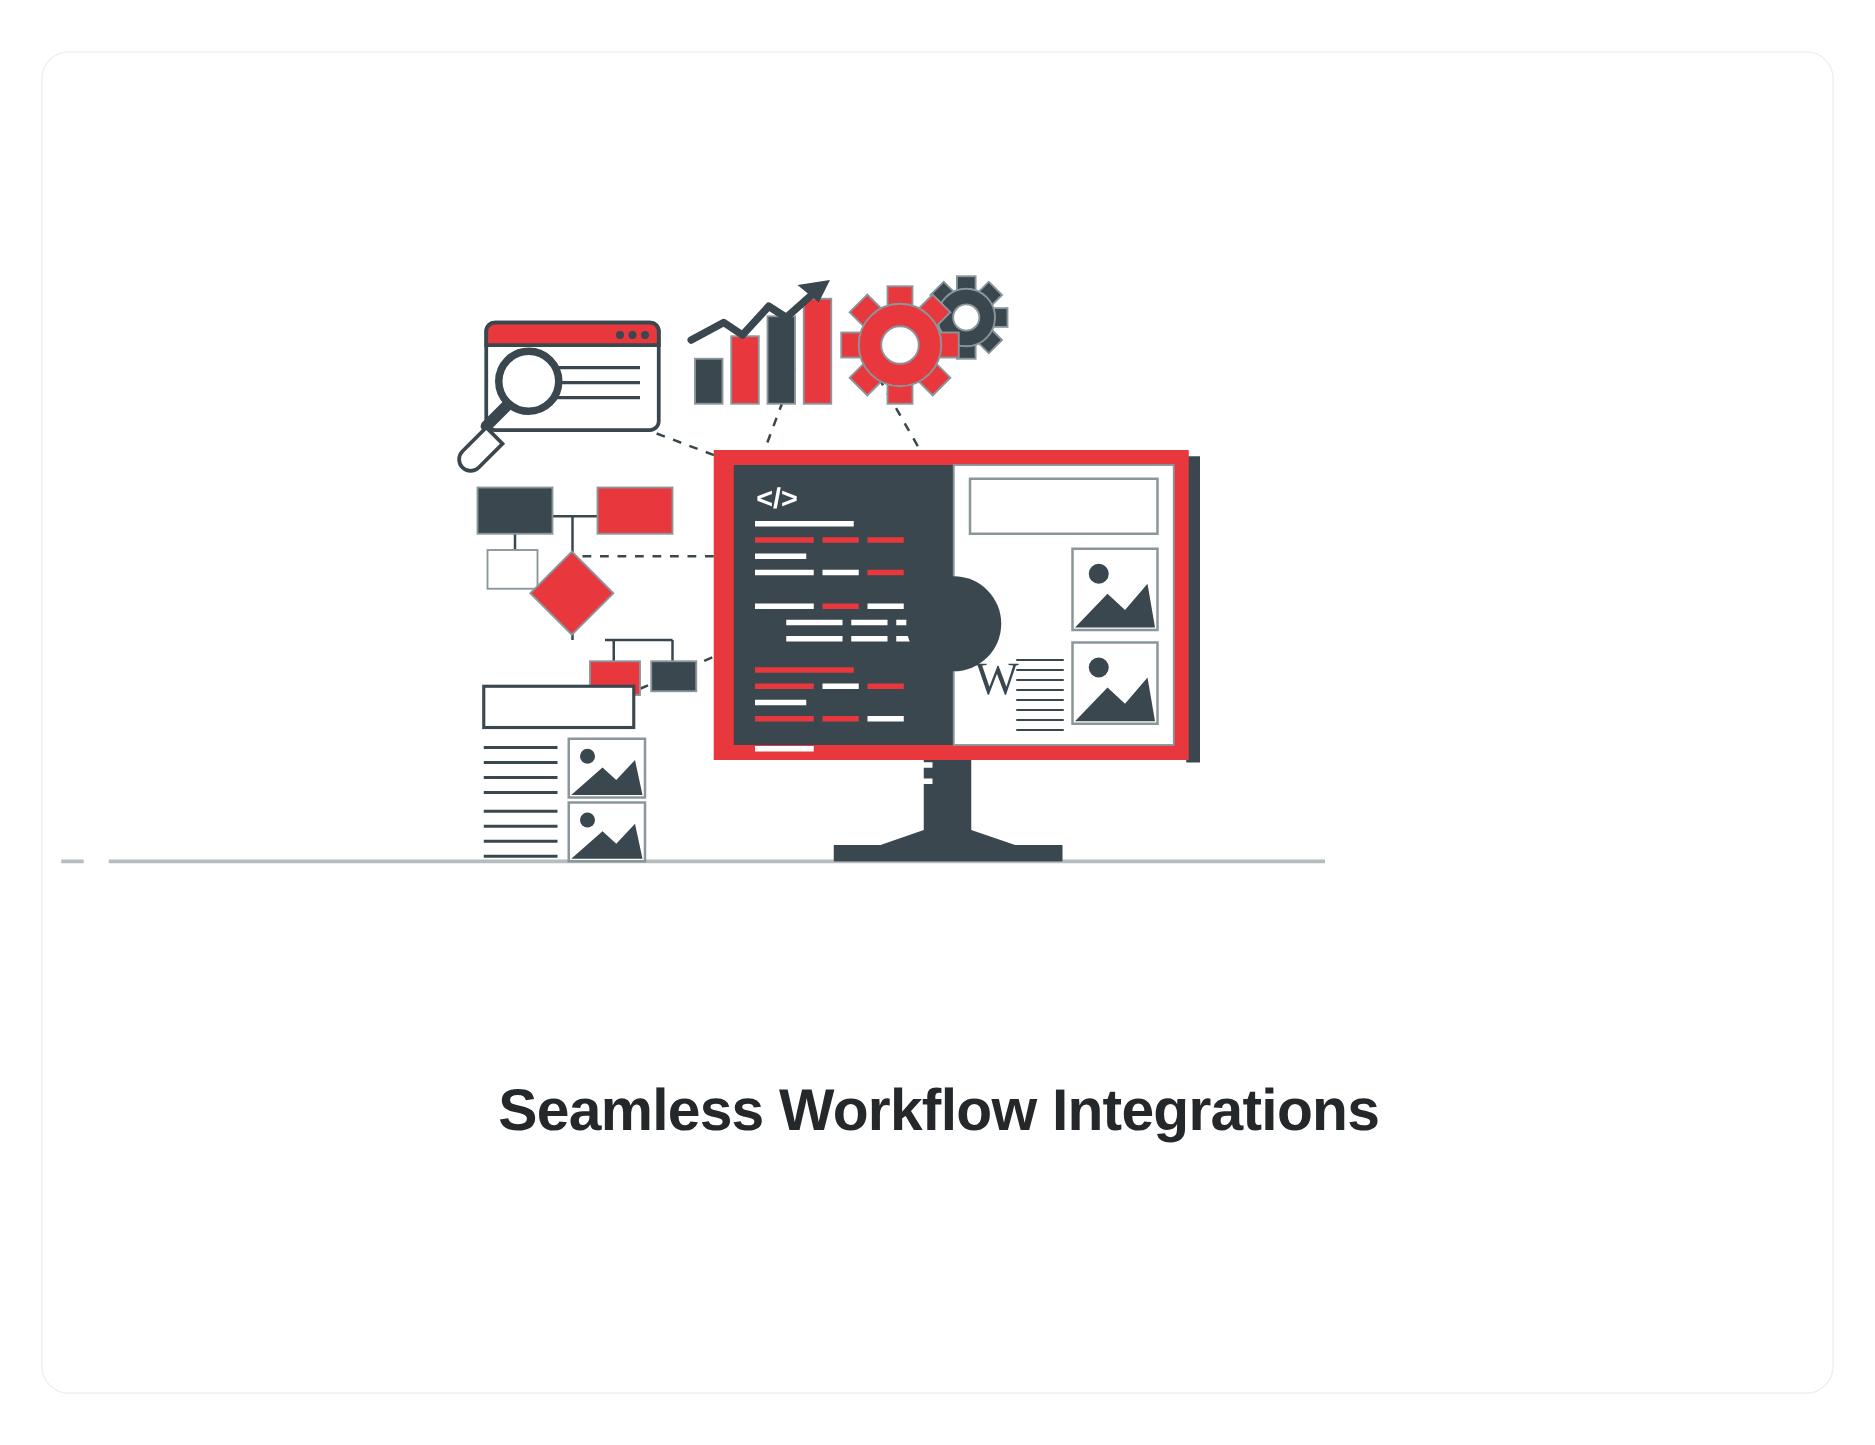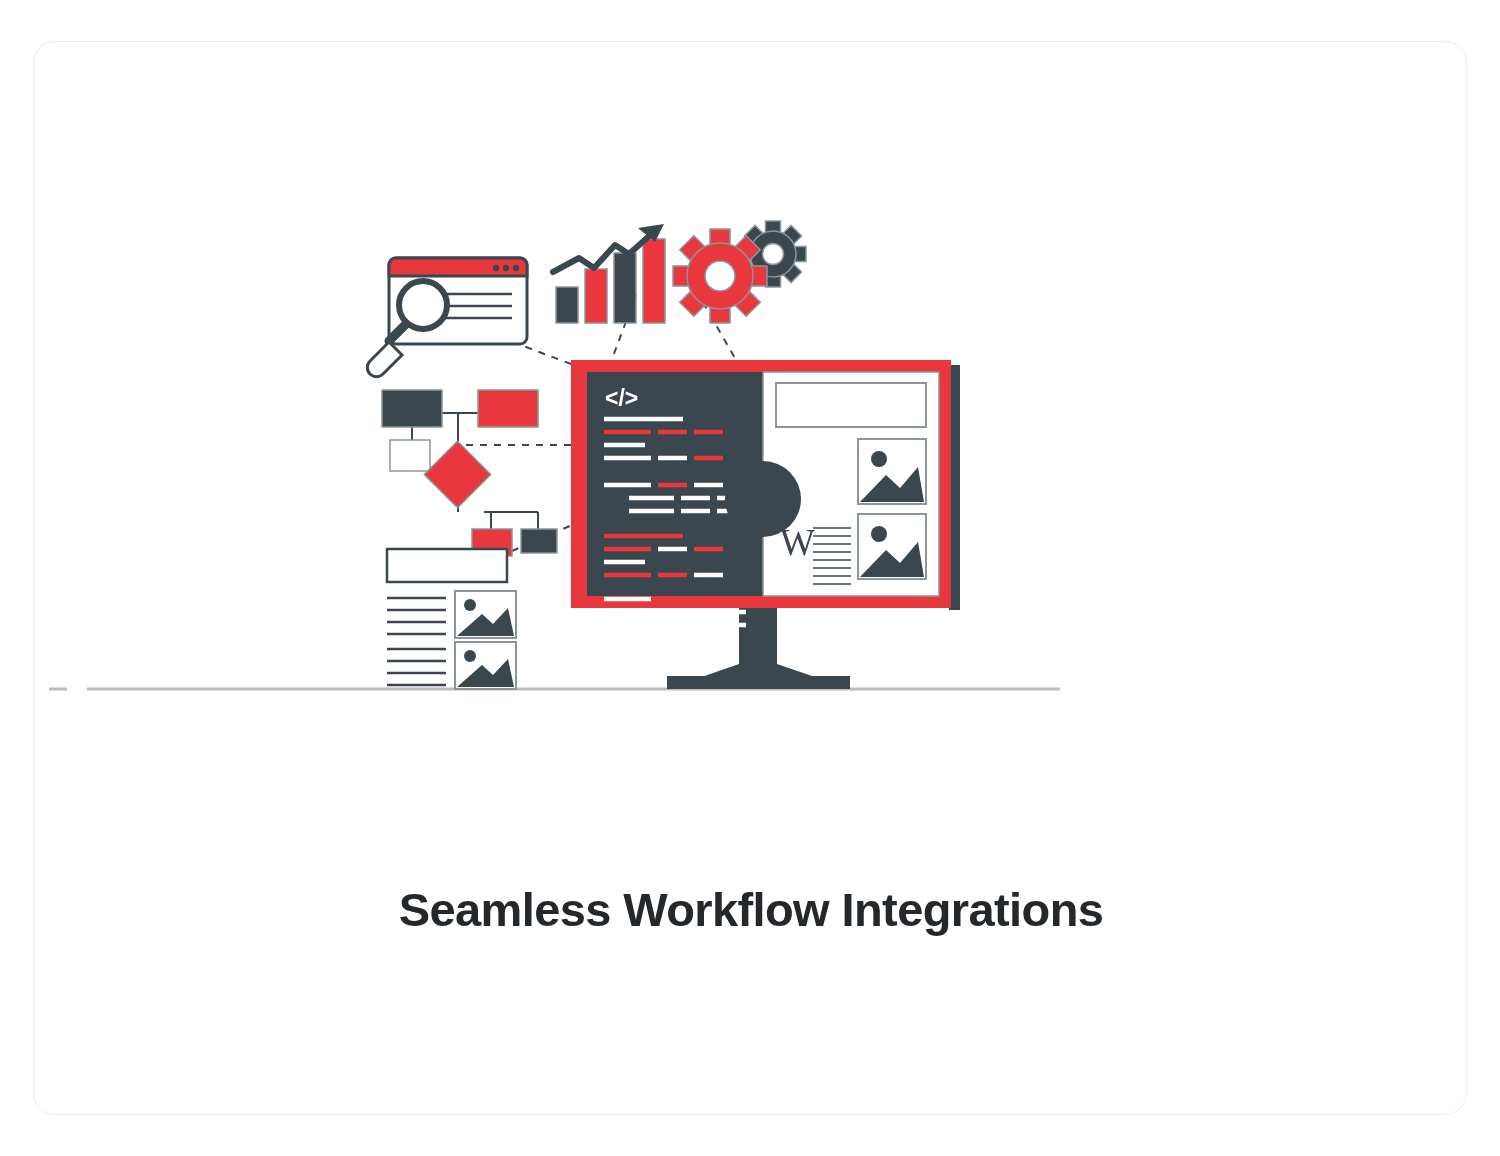--- a/index.html
+++ b/index.html
@@ -45,7 +45,7 @@
   .card-title {
     position: absolute;
     left: 0;
-    top: 840px;
+    top: 818px;
     width: 1434px;
     text-align: center;
     font-family: "Liberation Sans", sans-serif;

